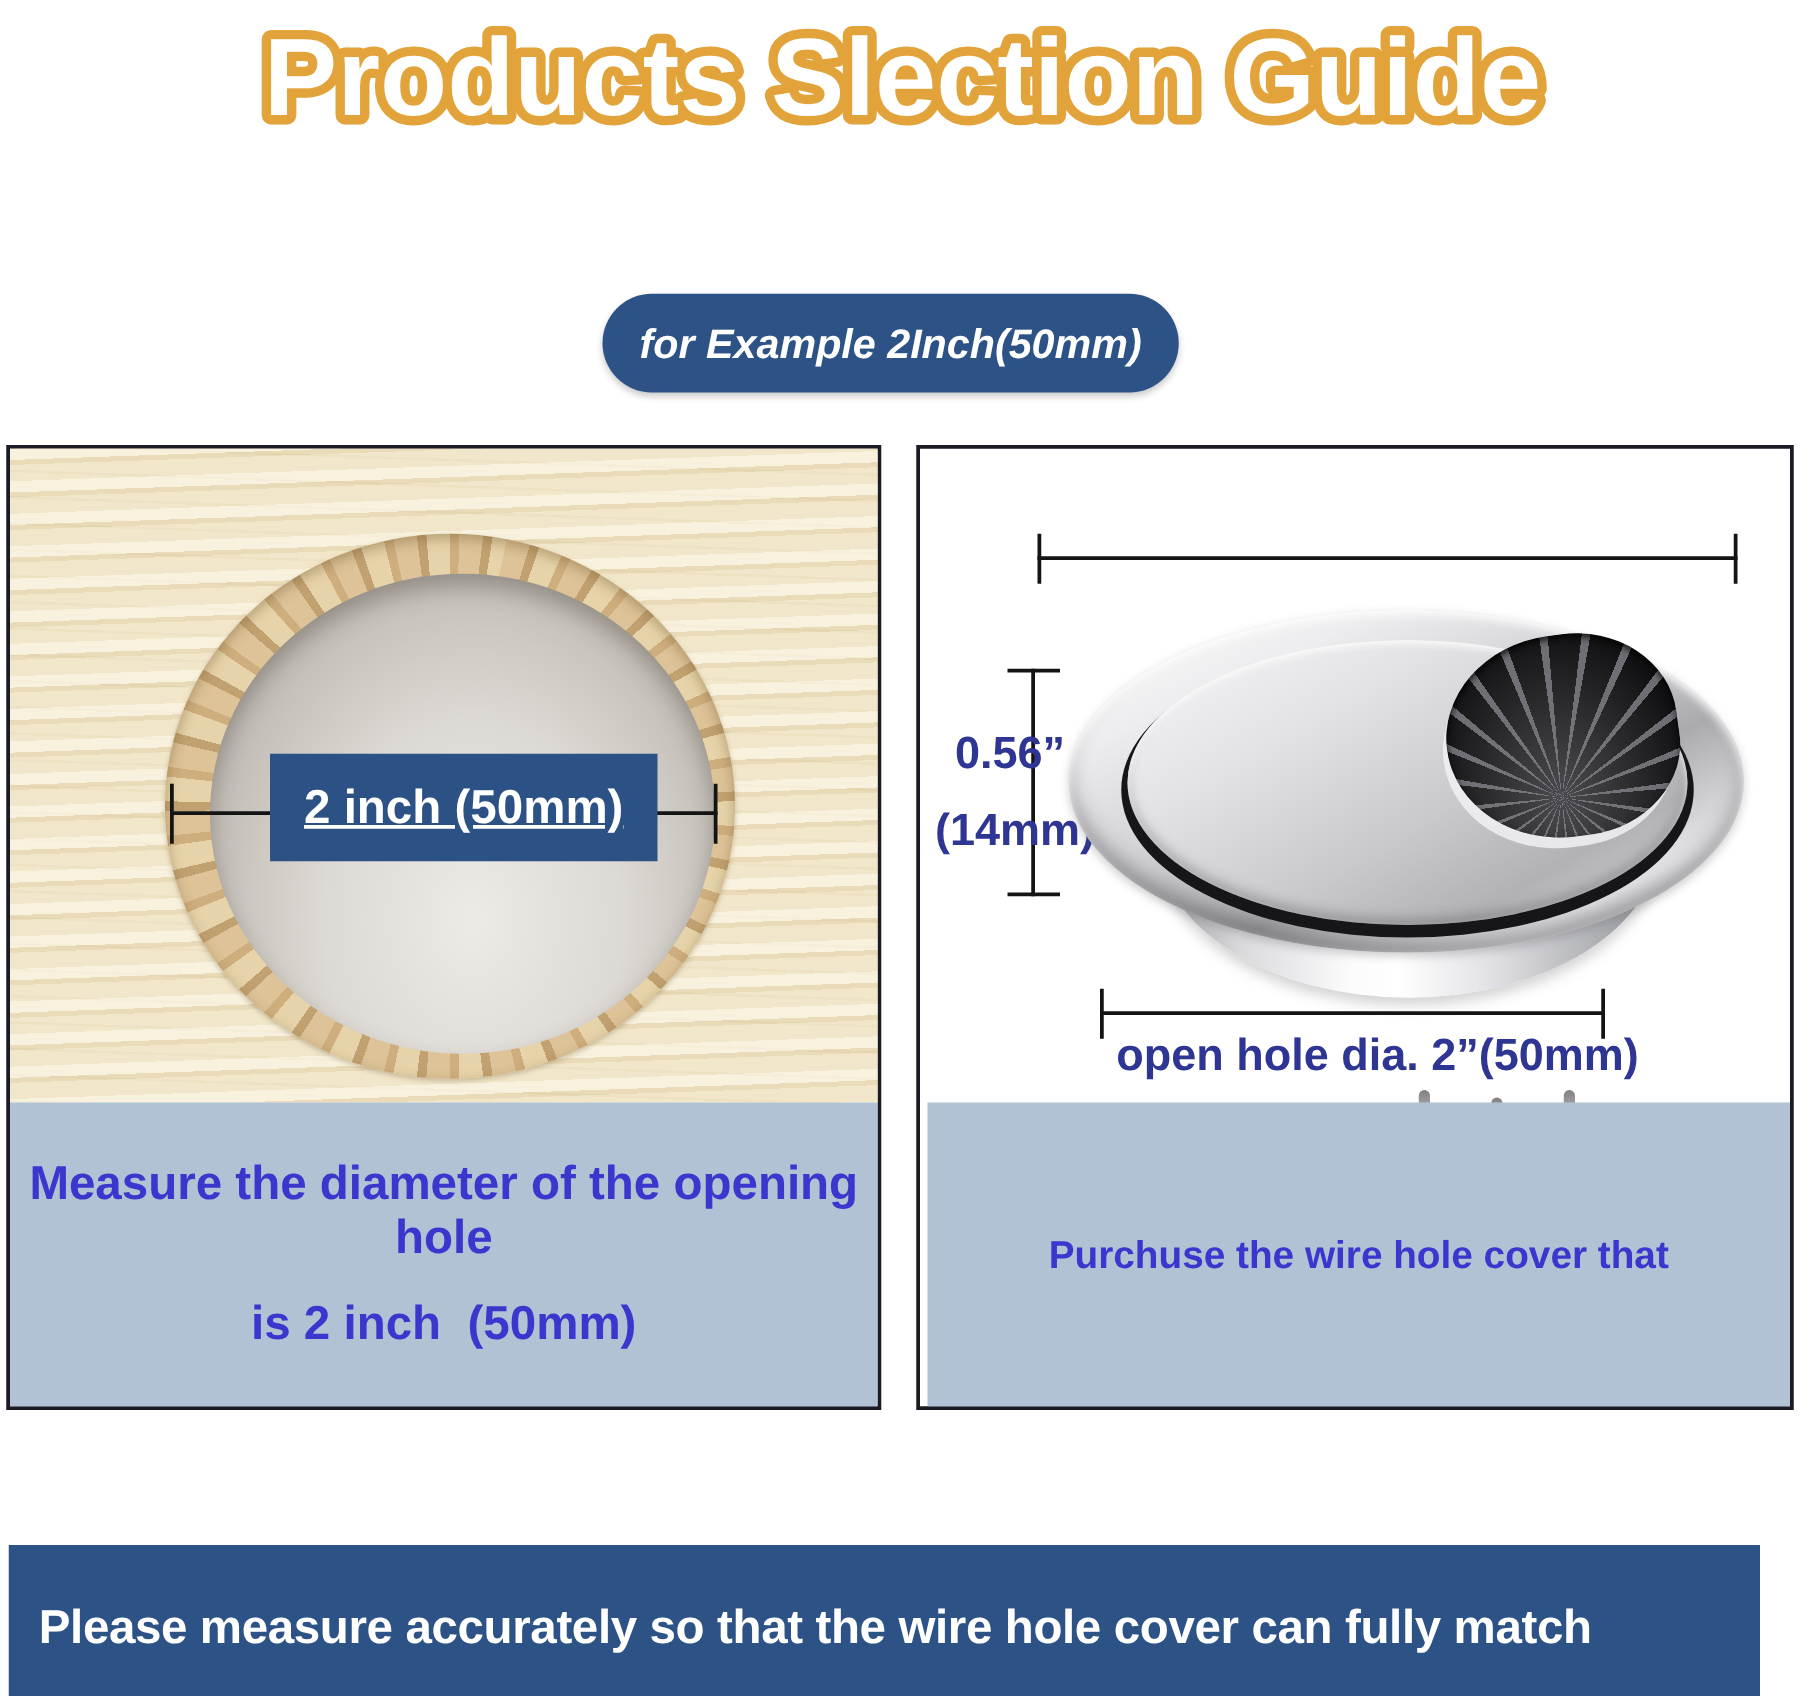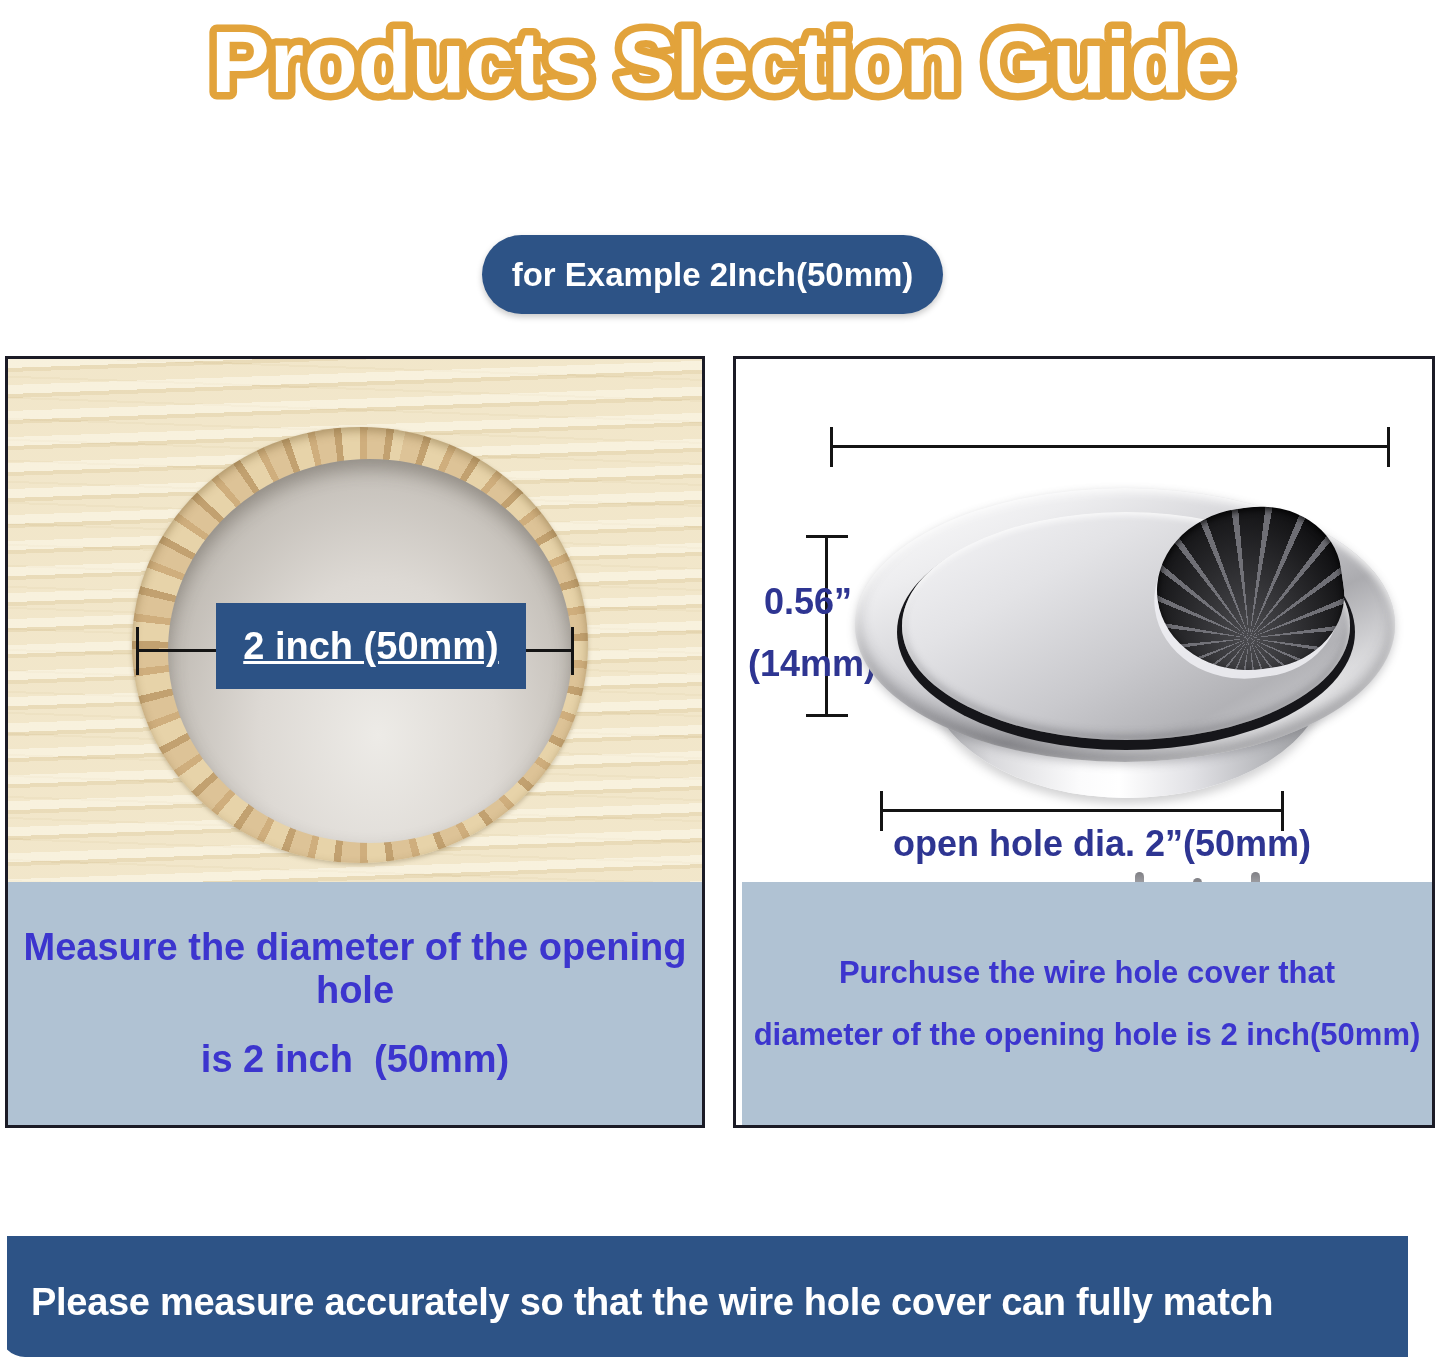--- a/index.html
+++ b/index.html
@@ -7,7 +7,6 @@
     position:relative;width:1445px;height:1357px;margin:0 auto;
     background:#ffffff;overflow:hidden;
     font-family:"Liberation Sans","DejaVu Sans",sans-serif;
-    border-radius:25px;
   }
   
   .title-wrap{position:absolute;left:0;top:0;width:1445px;height:132px;}

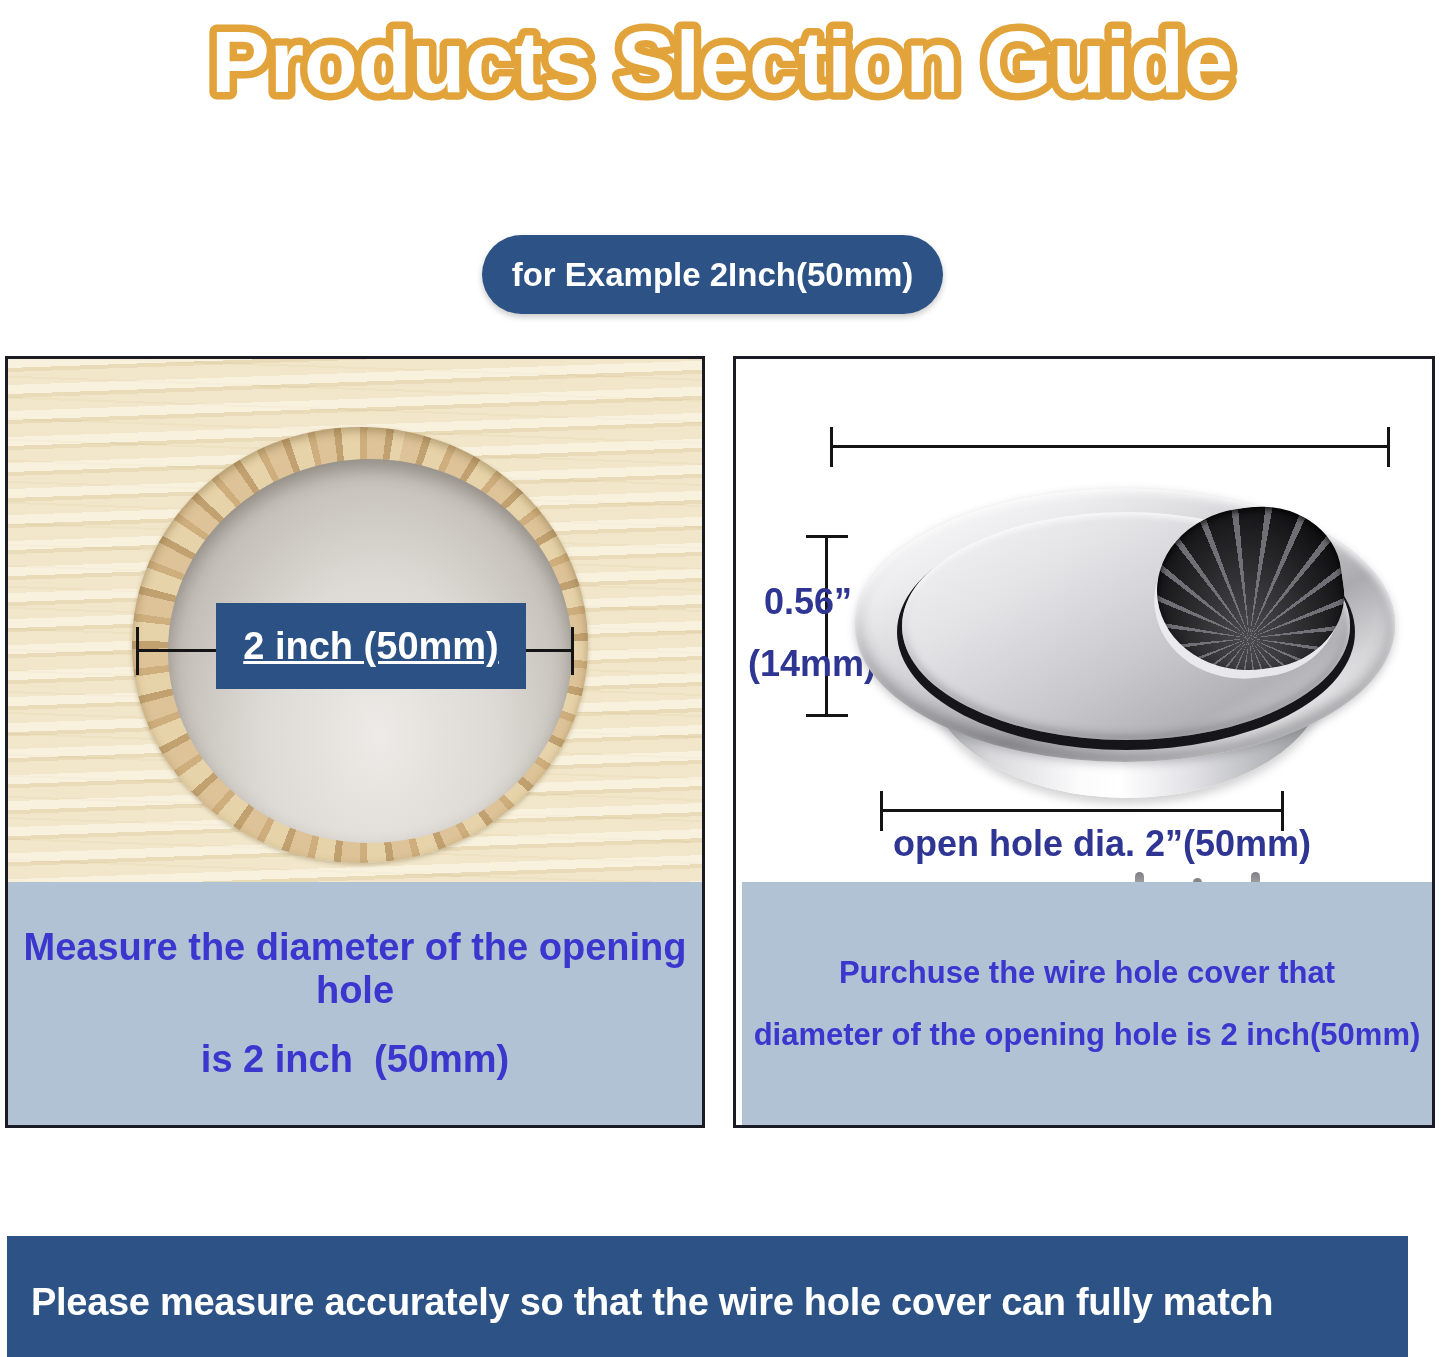--- a/index.html
+++ b/index.html
@@ -28,6 +28,7 @@
     display:flex;align-items:center;justify-content:center;
     color:#fff;font-size:33px;font-weight:bold;
     box-shadow:0 3px 6px rgba(0,0,0,.22);
+    font-style:italic;
   }
   
   .panel{

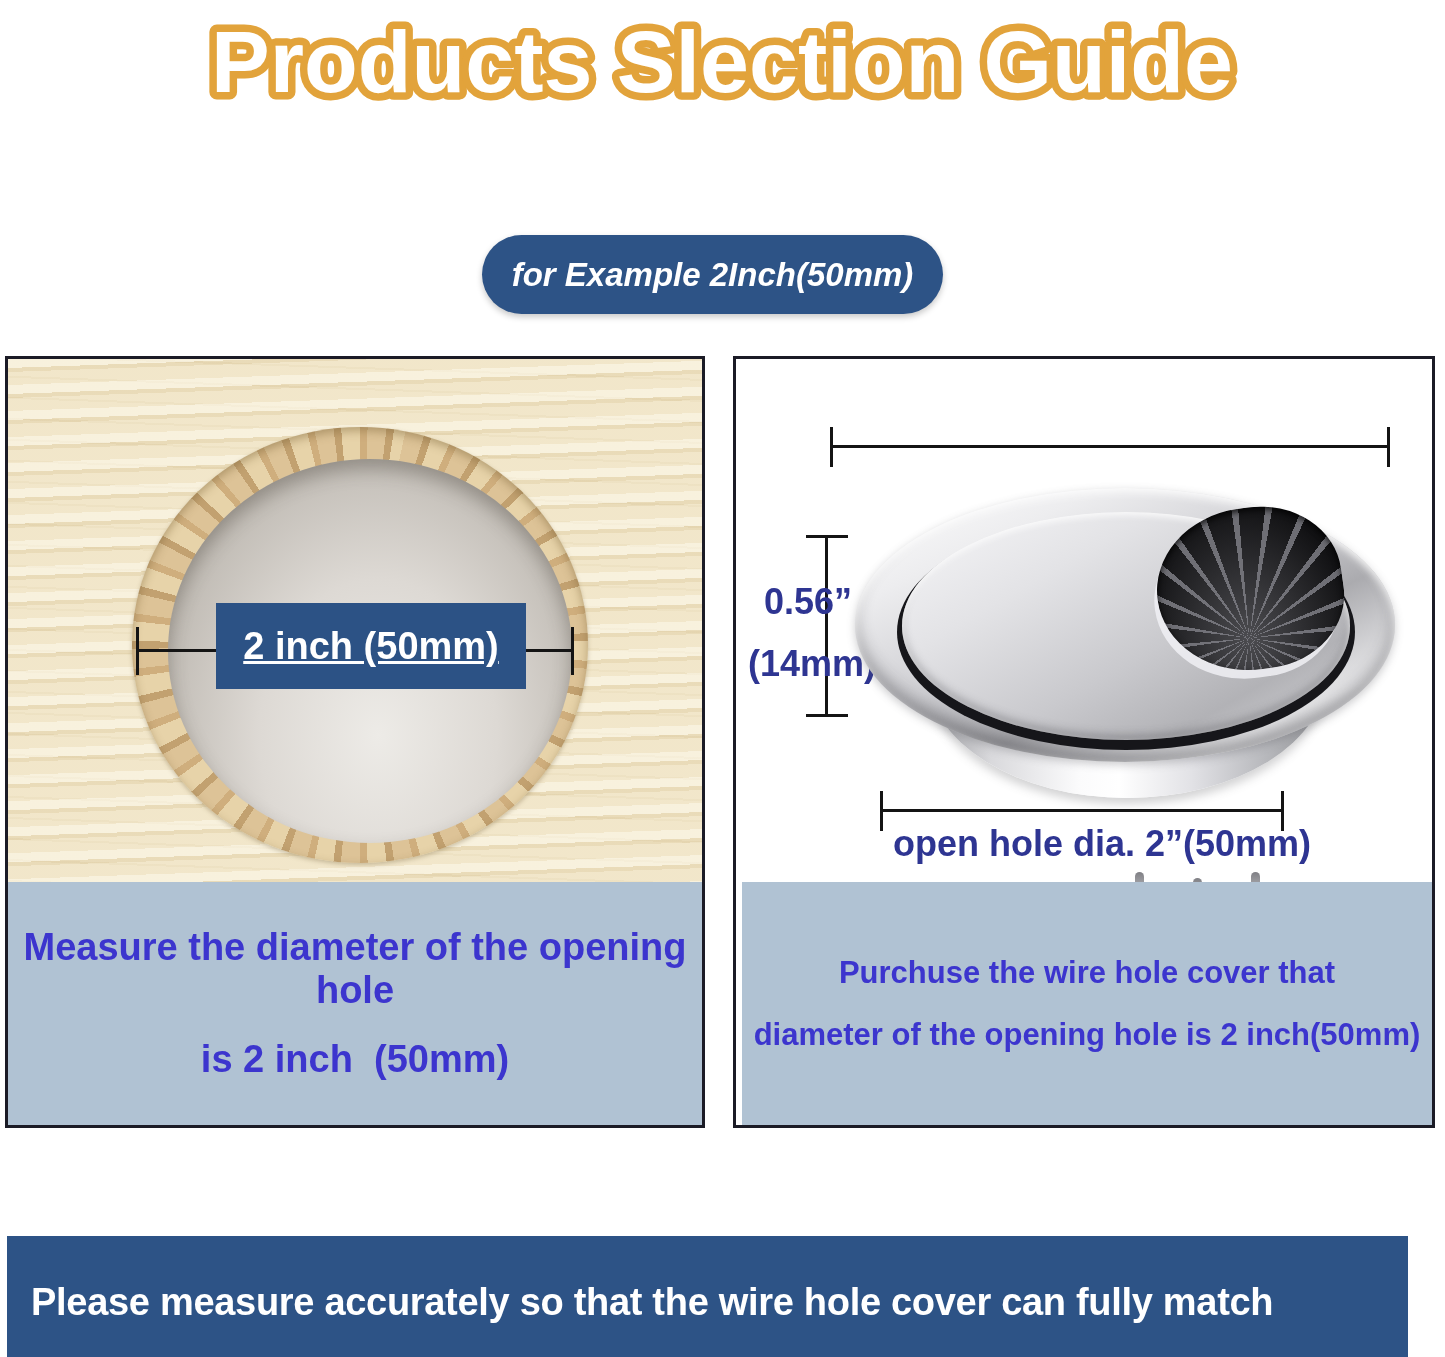--- a/index.html
+++ b/index.html
@@ -201,7 +201,6 @@
 
     <div class="caption">
       <div>Purchuse the wire hole cover that</div>
-      <div>diameter of the opening hole is 2 inch(50mm)</div>
     </div>
   </div>
 

